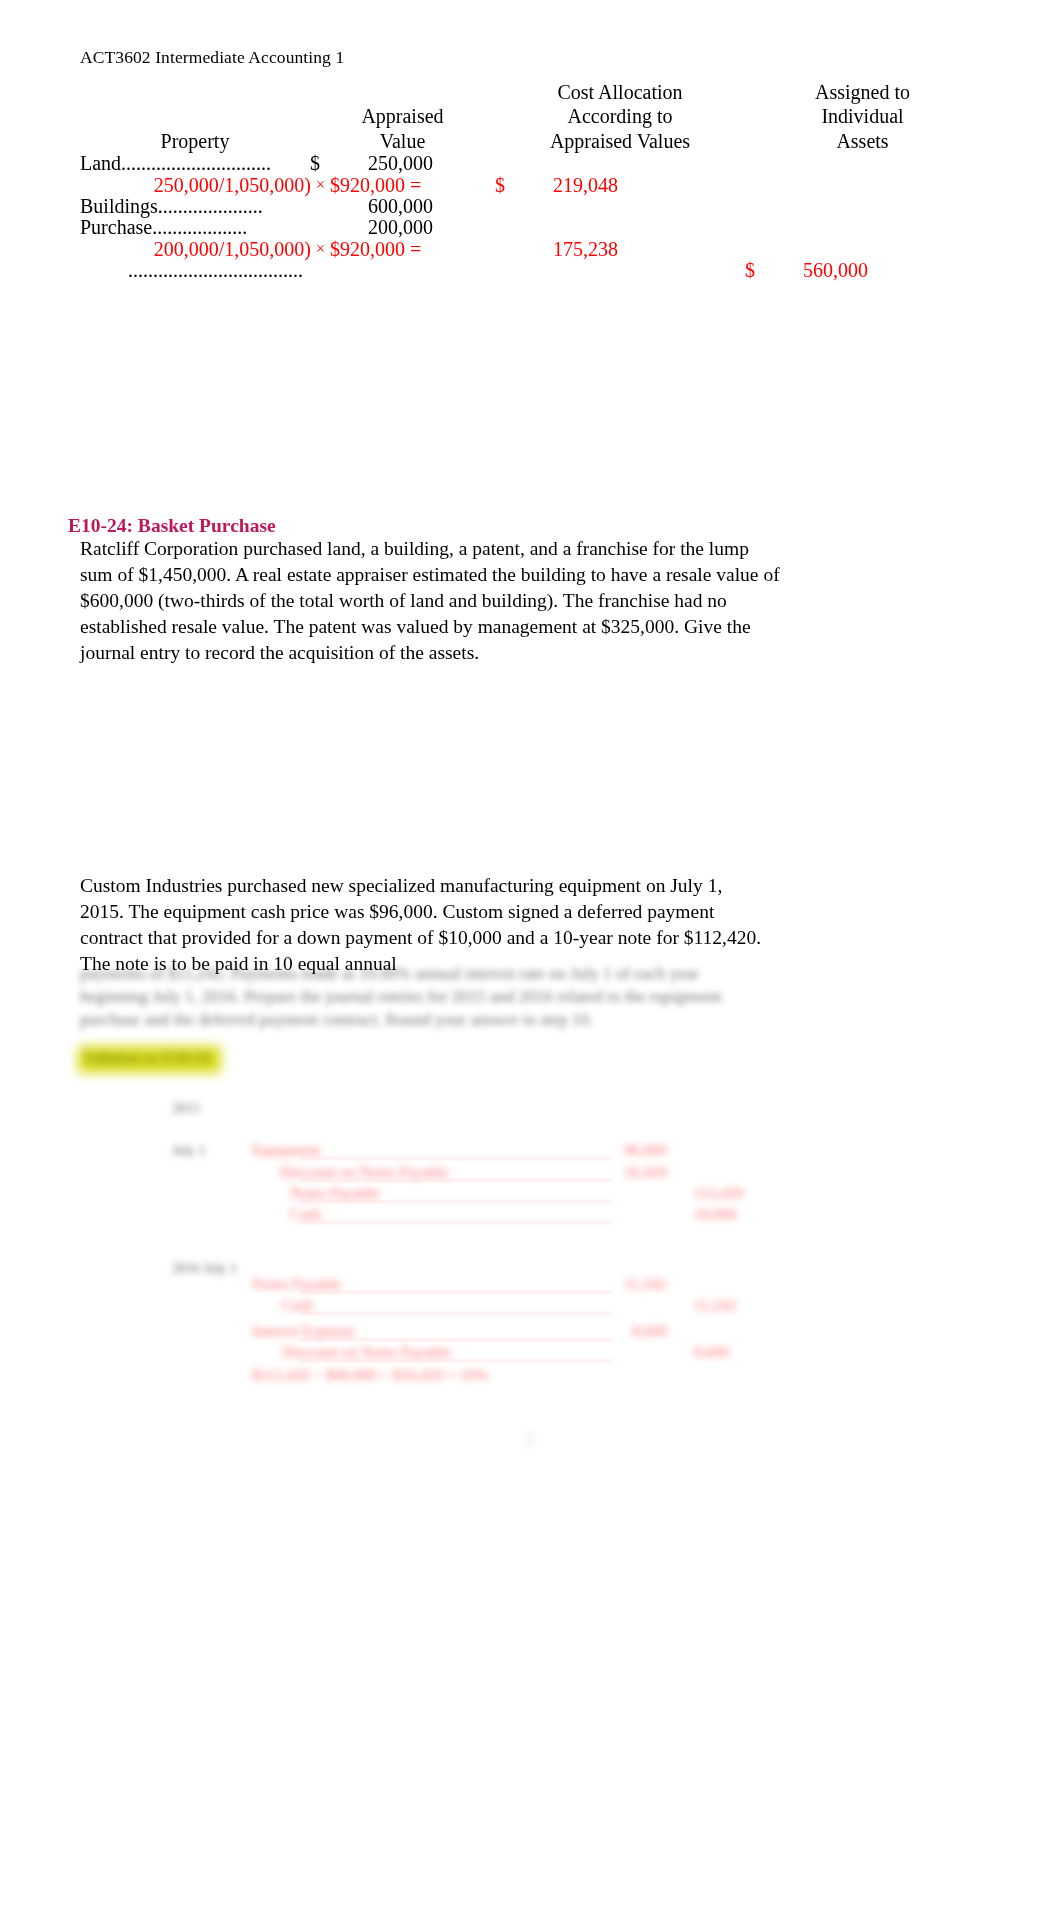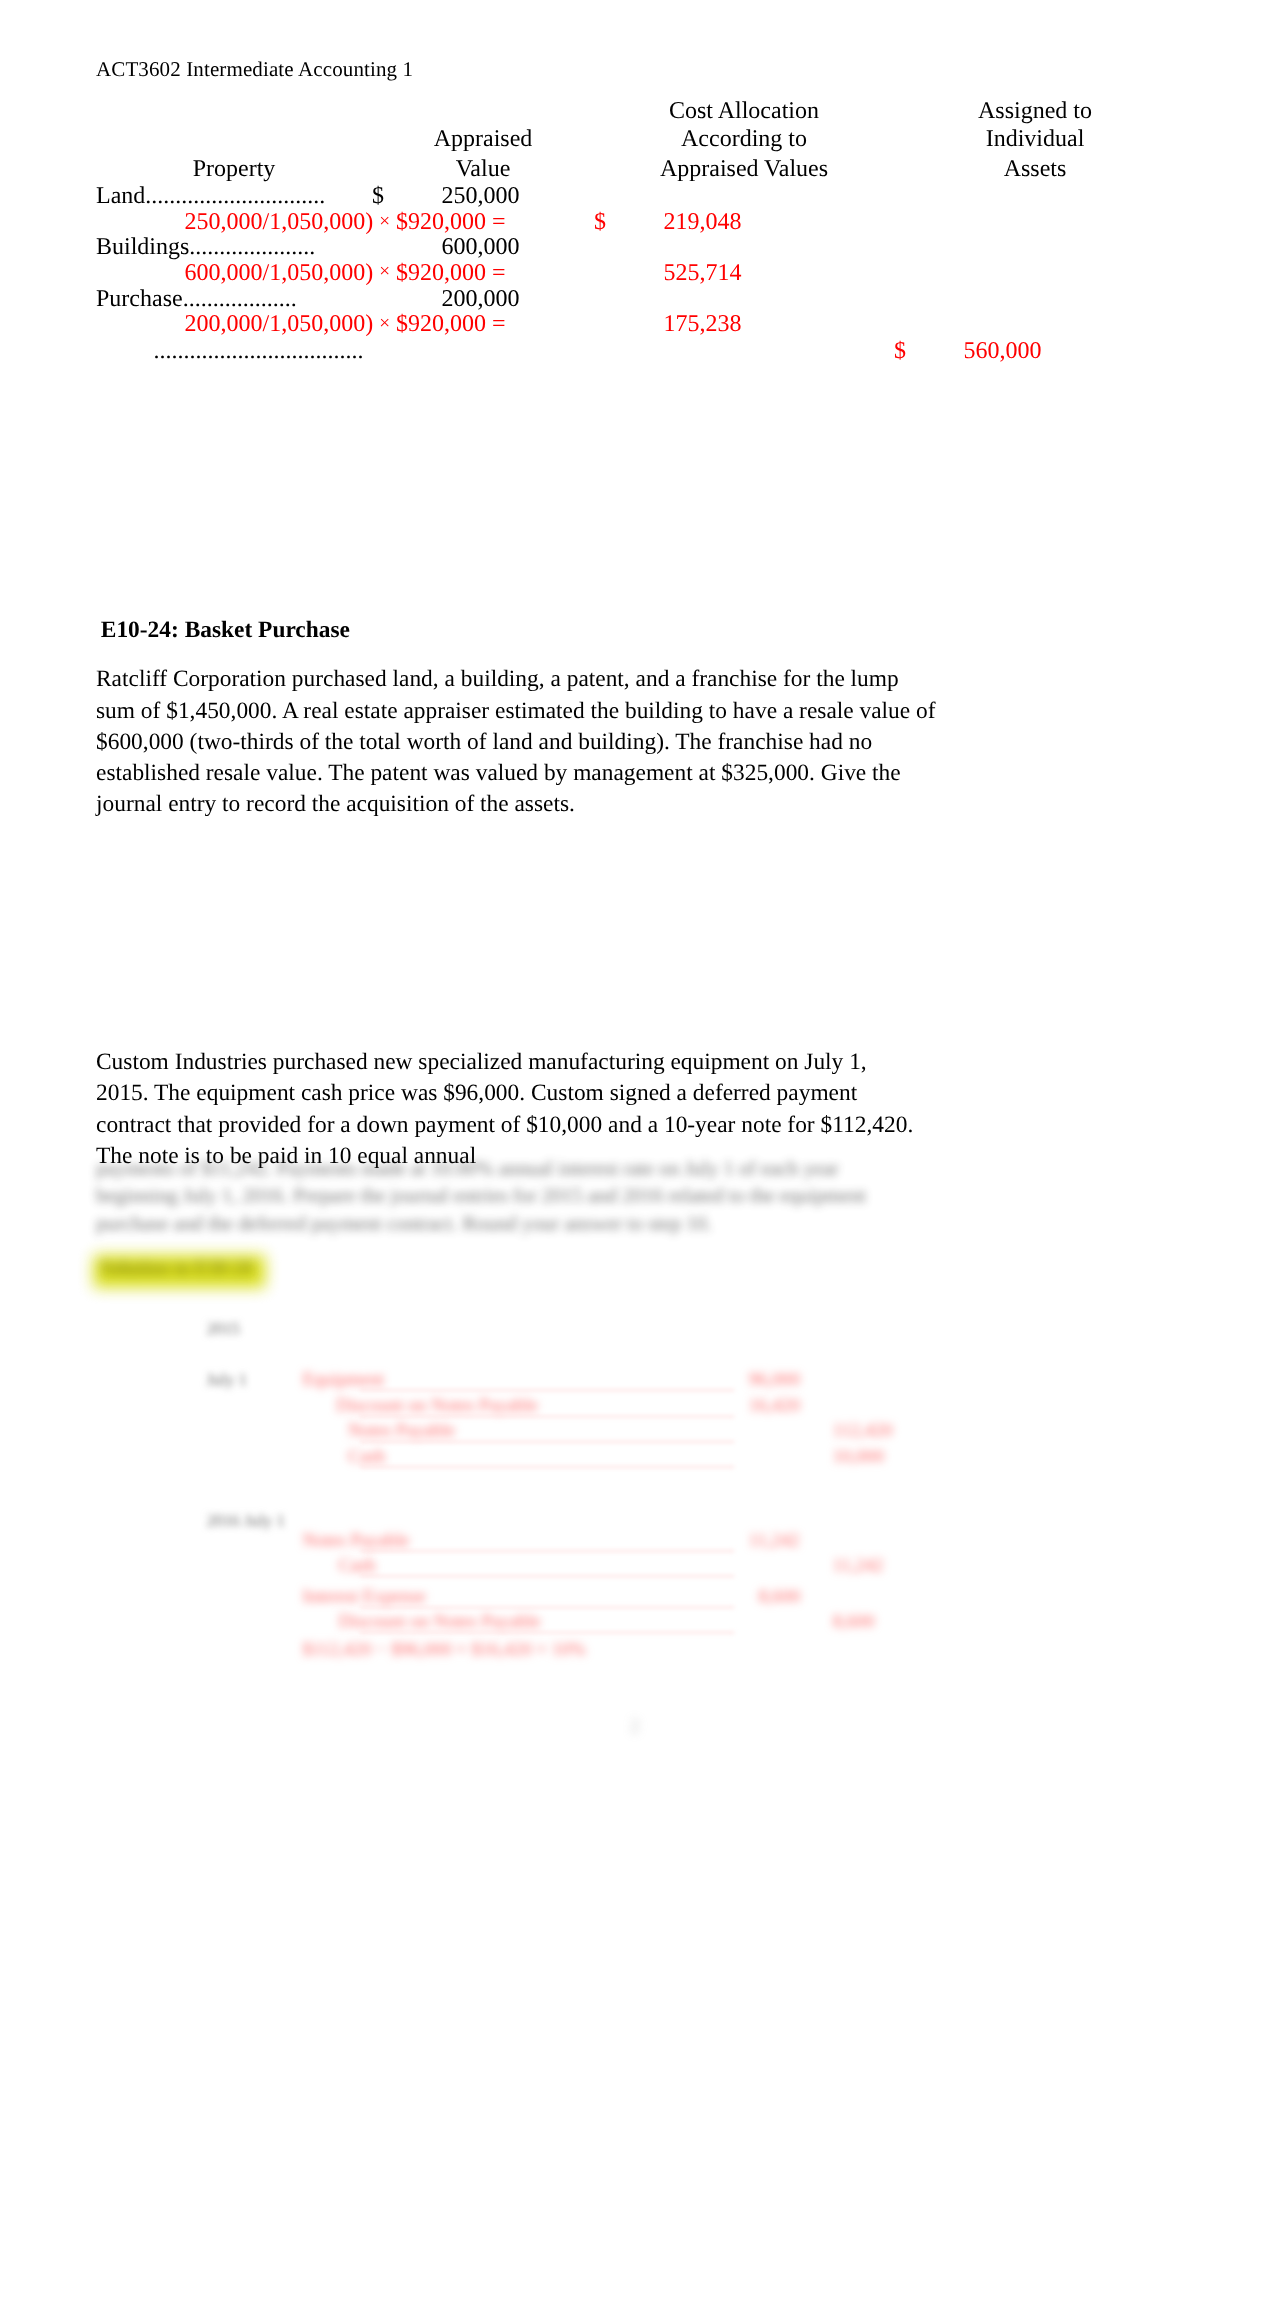--- a/index.html
+++ b/index.html
@@ -230,20 +230,6 @@
         <td></td>
         <td></td>
       </tr>
-      <tr>
-        <td colspan="2" class="calc-left">
-          <span>600,000/1,050,000)</span>
-          <span class="times">×</span>
-          <span>$920,000 =</span>
-        </td>
-        <td class="res">
-          <div class="money-row">
-            <span class="sym"></span>
-            <span class="num">525,714</span>
-          </div>
-        </td>
-        <td></td>
-      </tr>
 
       <tr>
         <td class="row-label">Purchase...................</td>

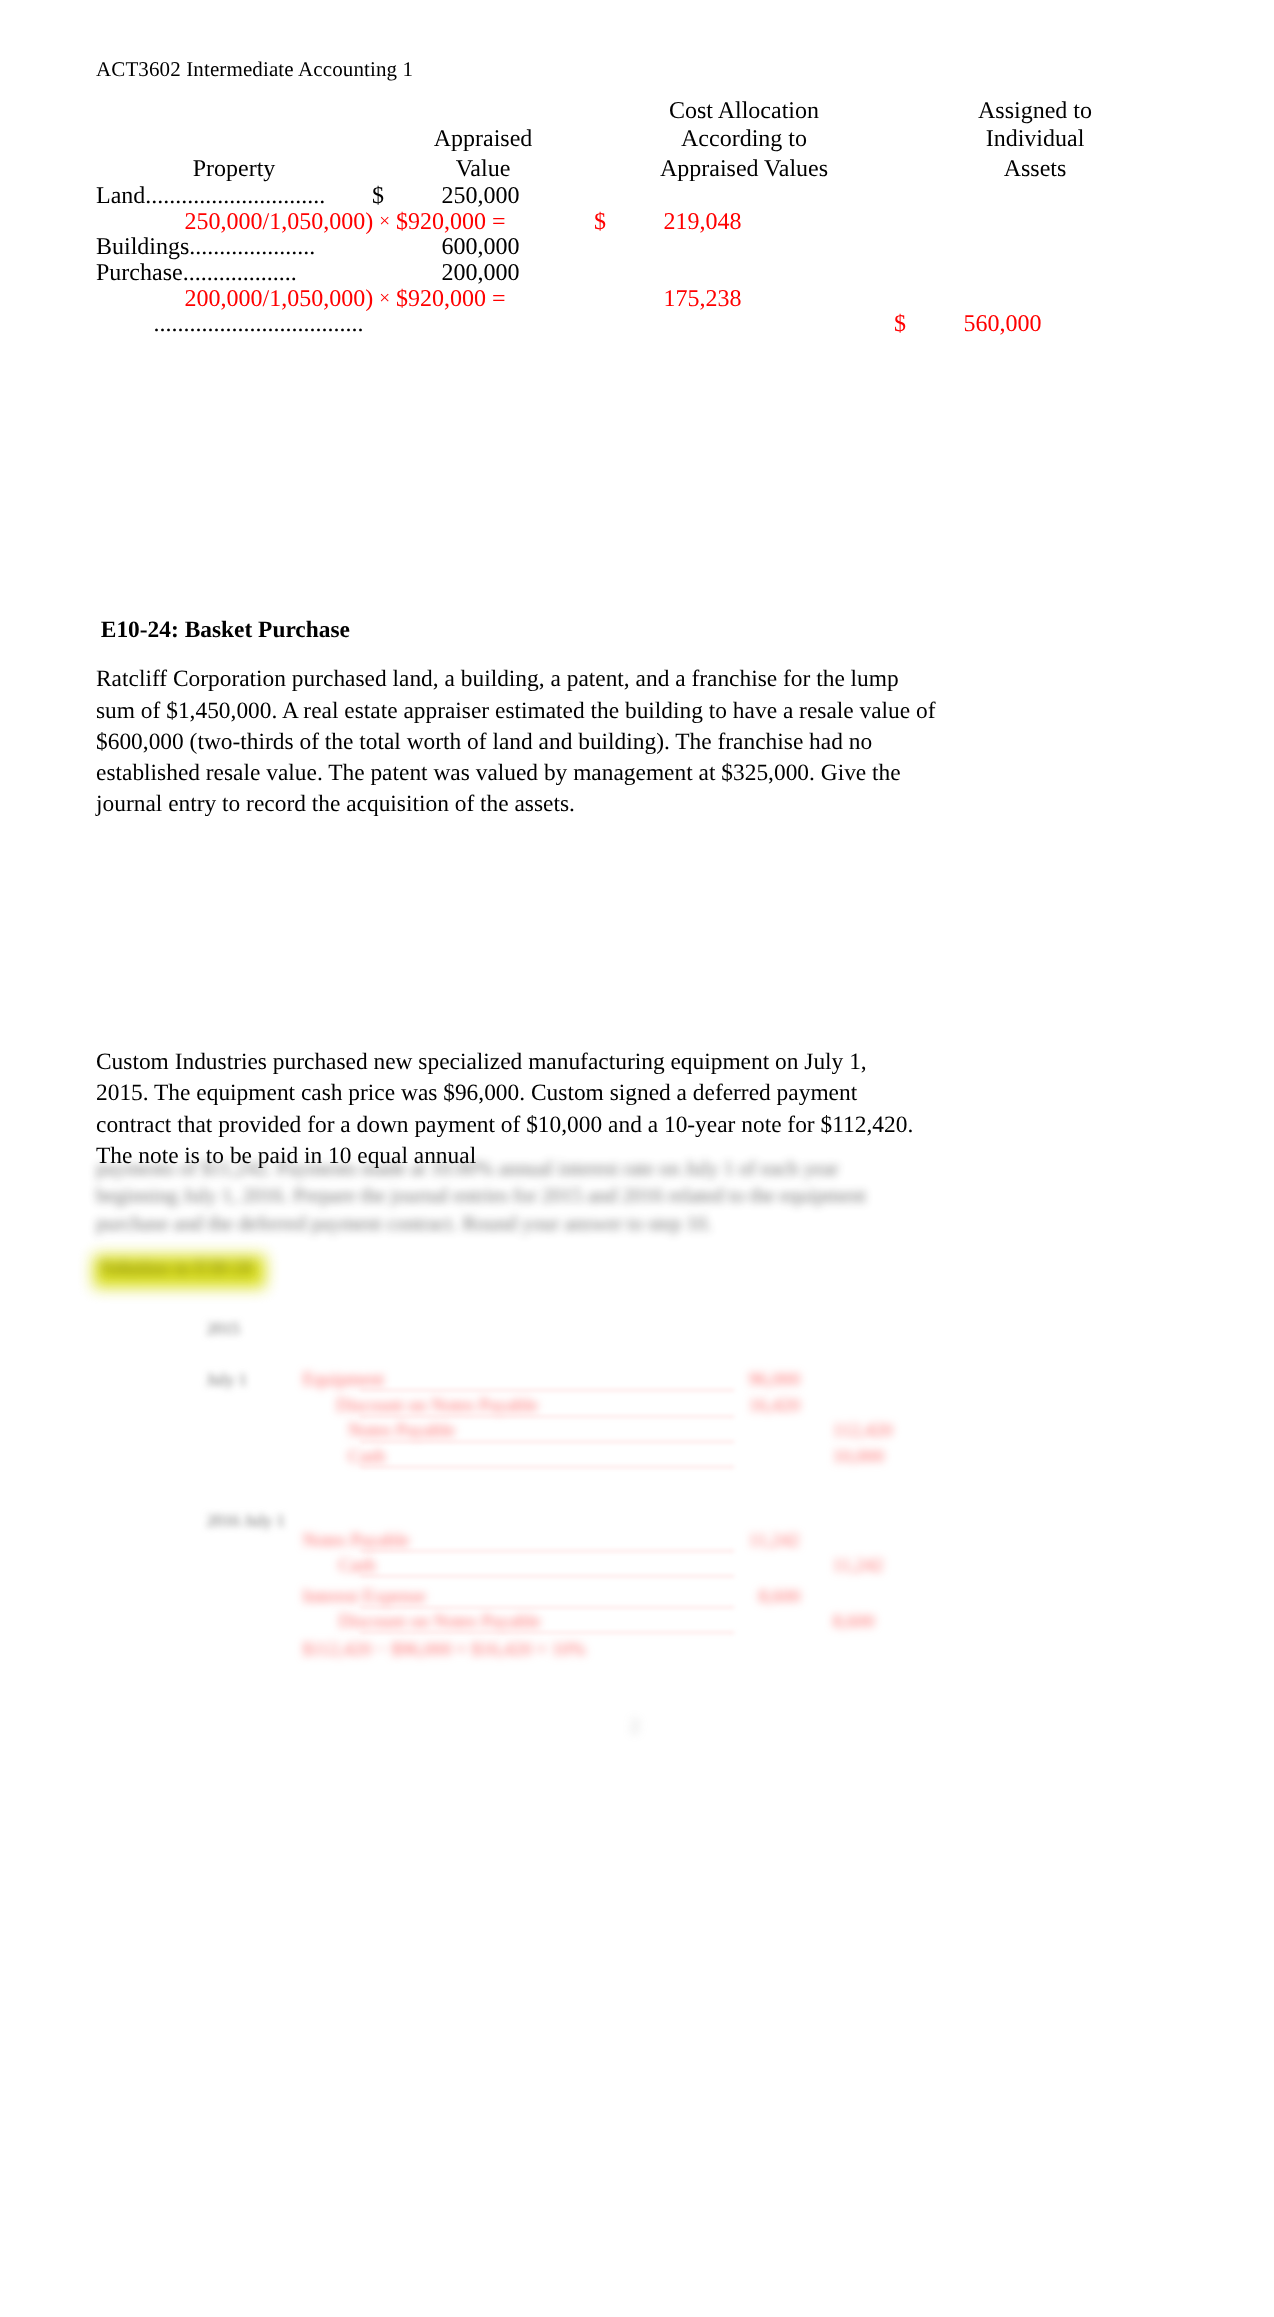--- a/index.html
+++ b/index.html
@@ -68,9 +68,9 @@
   
   .q-head {
     position: absolute;
-    left: 84px;
+    left: 68px;
     top: 515px;
-    color: #000000;
+    color: #be185d;
     font-weight: bold;
     font-size: 19.5px;
   }

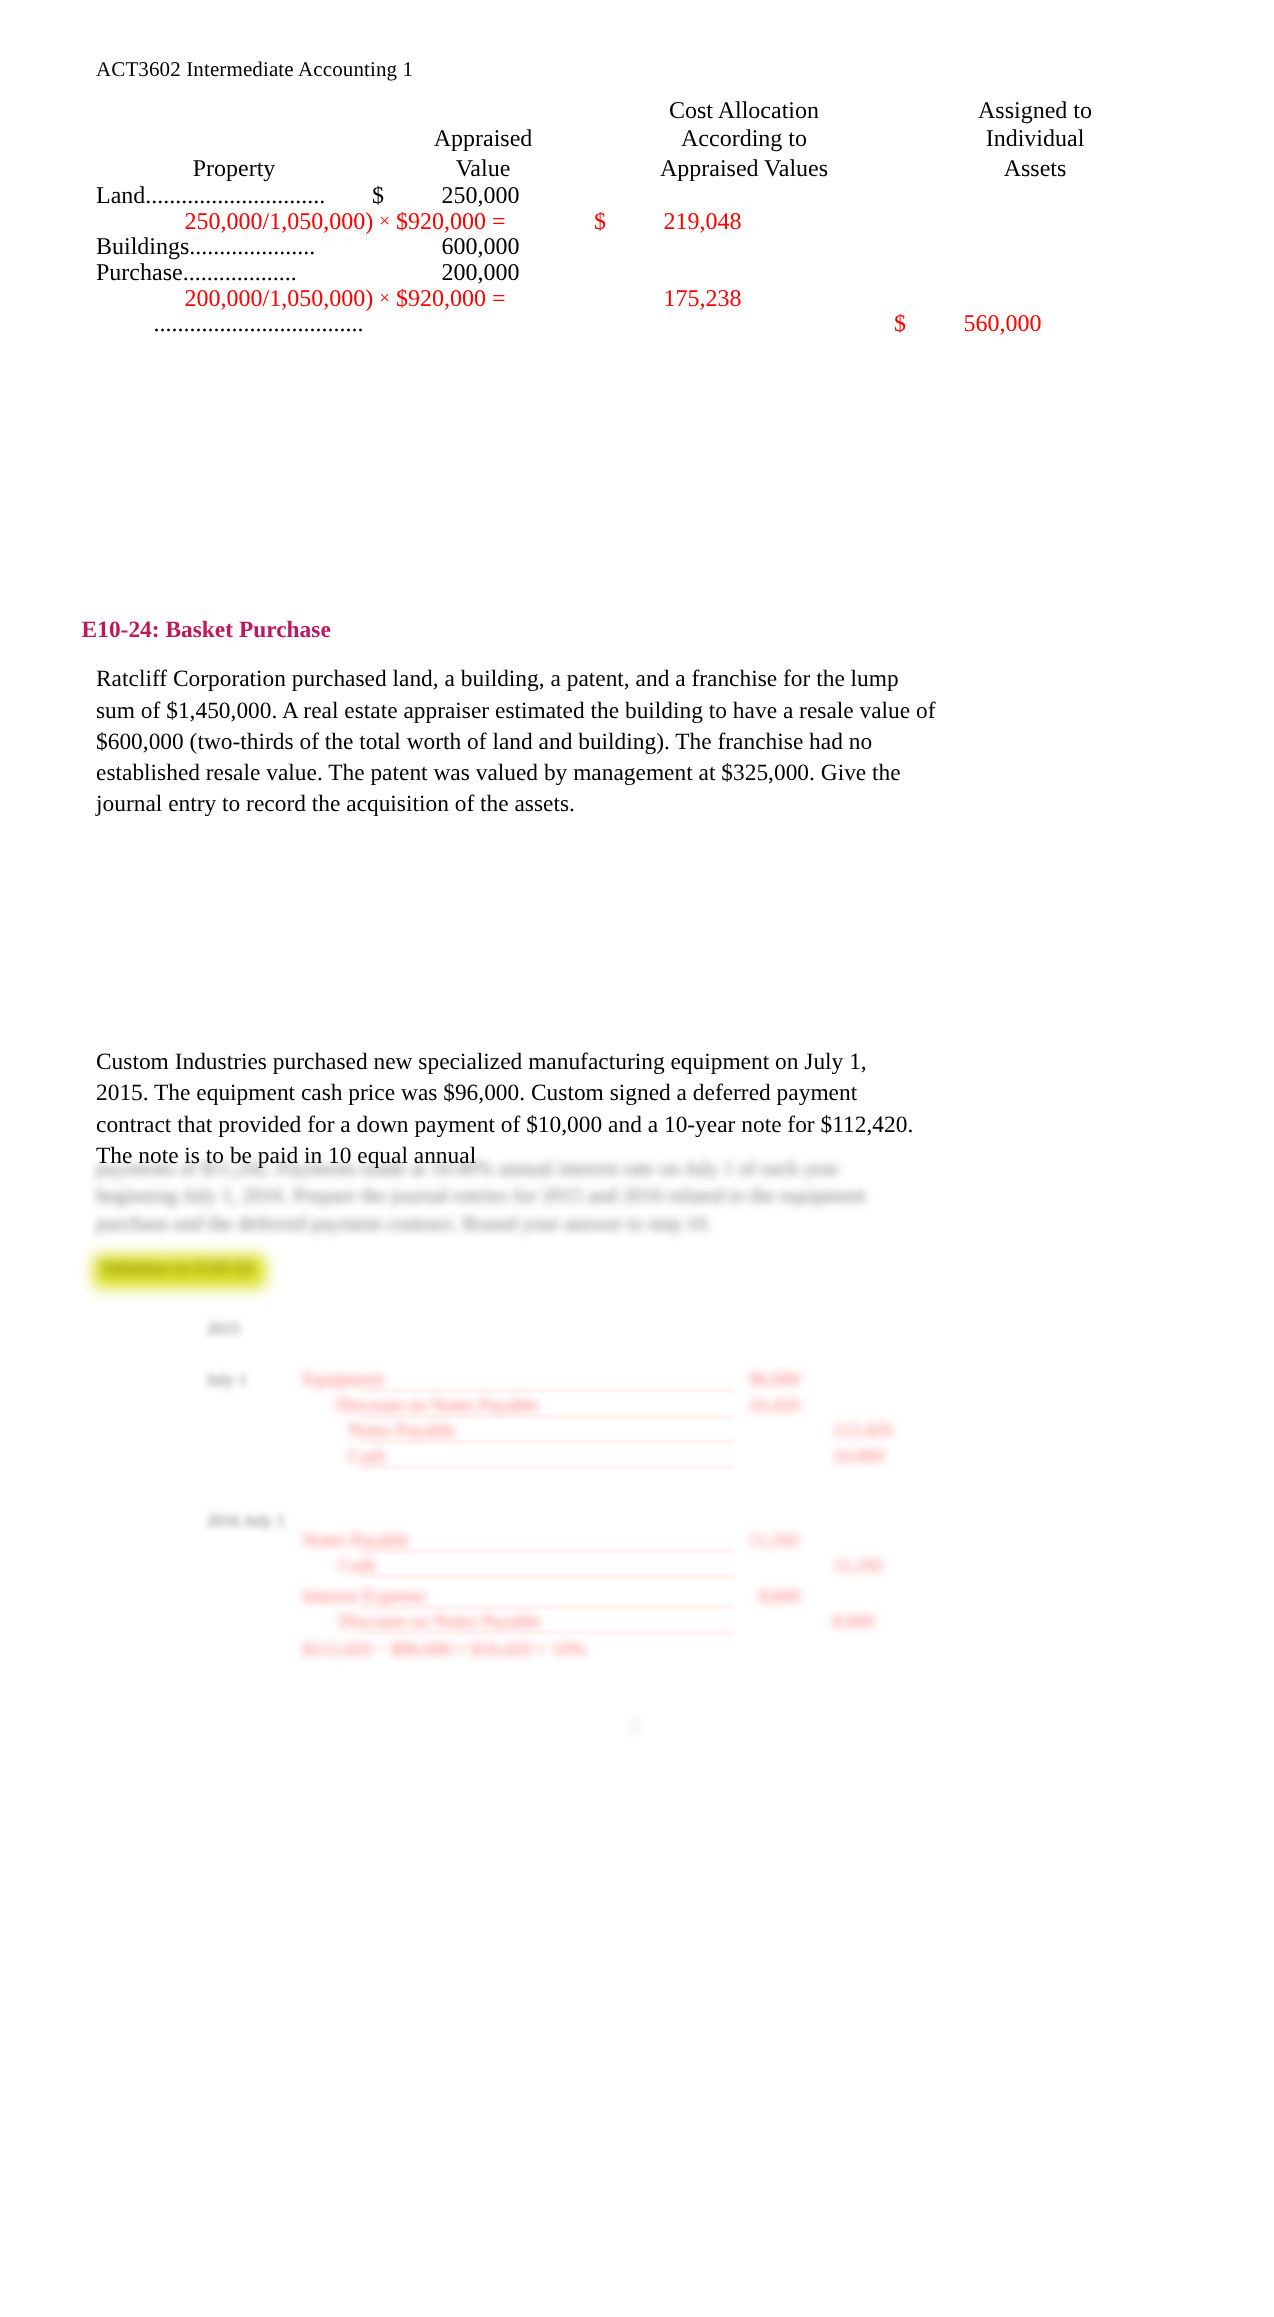--- a/index.html
+++ b/index.html
@@ -82,7 +82,6 @@
     font-size: 19.5px;
     line-height: 1.33;
     text-align: left;
-    margin-top: 18px;
   }
   .p2 {
     position: absolute;

